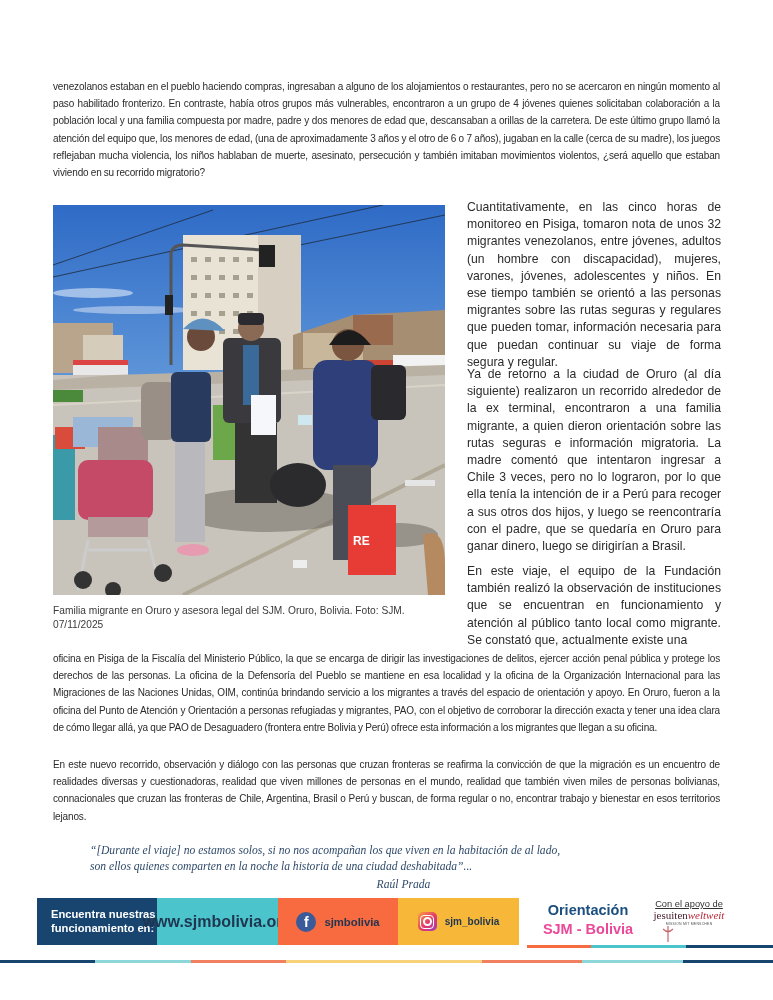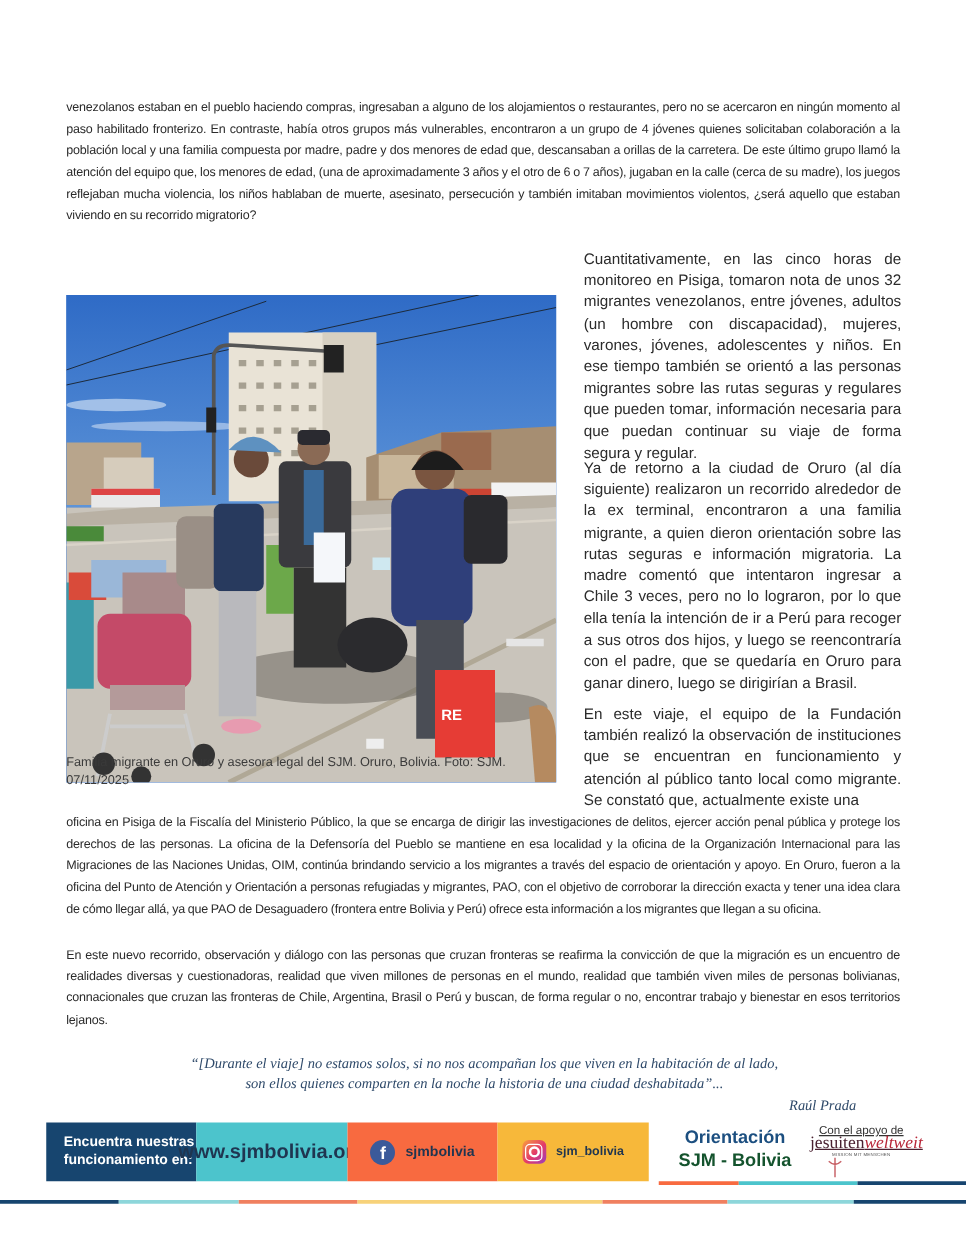--- a/index.html
+++ b/index.html
@@ -28,7 +28,7 @@
   
   .photo {
     position: absolute; left: 53px; top: 205px; width: 392px; height: 390px;
-    overflow: hidden; background: #3a73c8; margin-top: 31px;
+    overflow: hidden; background: #3a73c8;
   }
   .photo svg { display: block; width: 100%; height: 100%; }
   .caption {

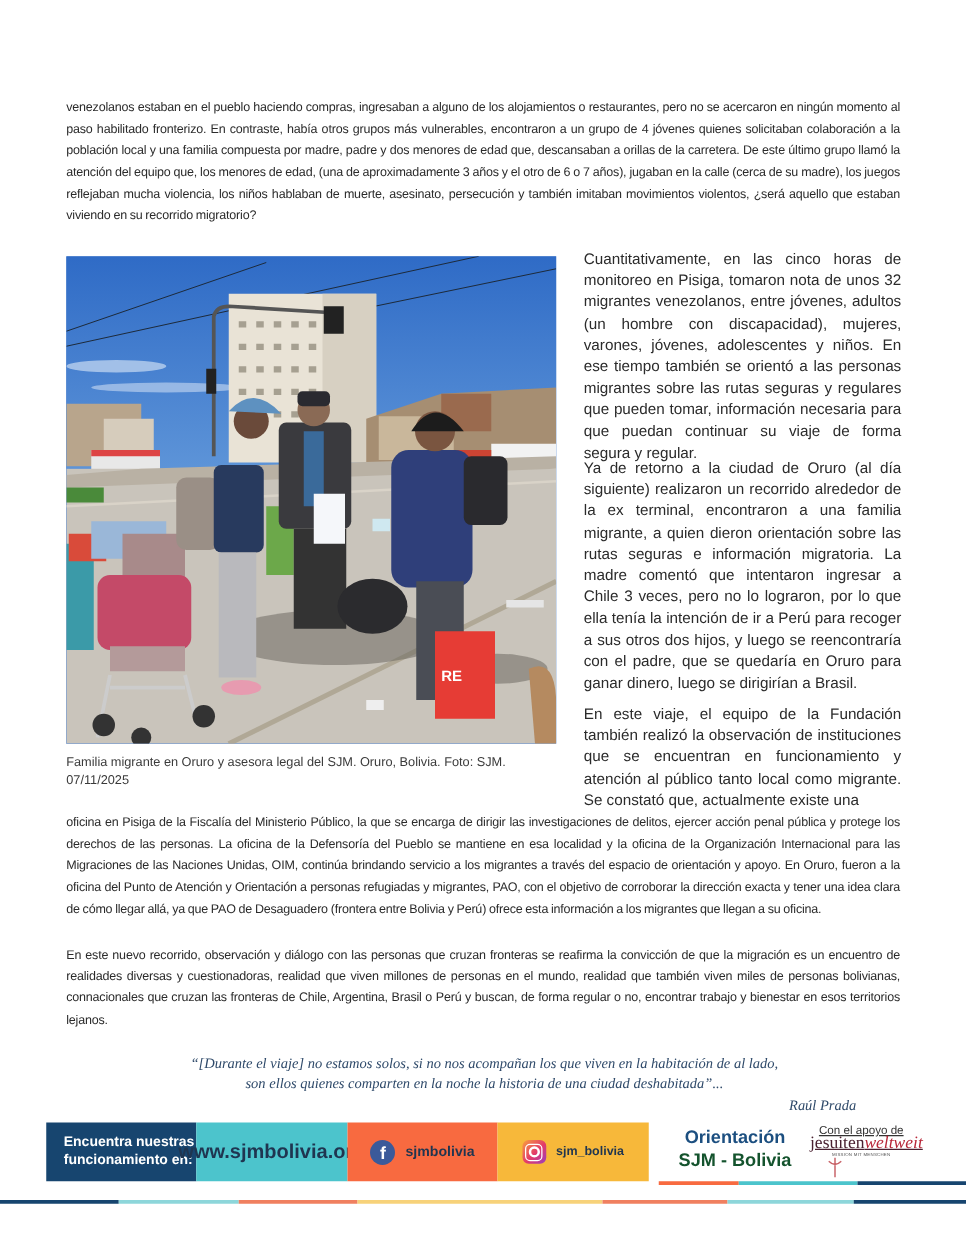--- a/index.html
+++ b/index.html
@@ -40,7 +40,7 @@
   .quote {
     position: absolute; left: 90px; top: 843px; width: 595px;
     font-family: "Liberation Serif", "DejaVu Serif", serif;
-    font-style: italic; font-size: 11.6px; line-height: 16px; text-align: center; color: #2f4a6a;
+    font-style: italic; font-size: 11.6px; line-height: 16px; text-align: left; color: #2f4a6a;
   }
   .quote-author {
     position: absolute; left: 90px; top: 878px; width: 595px;

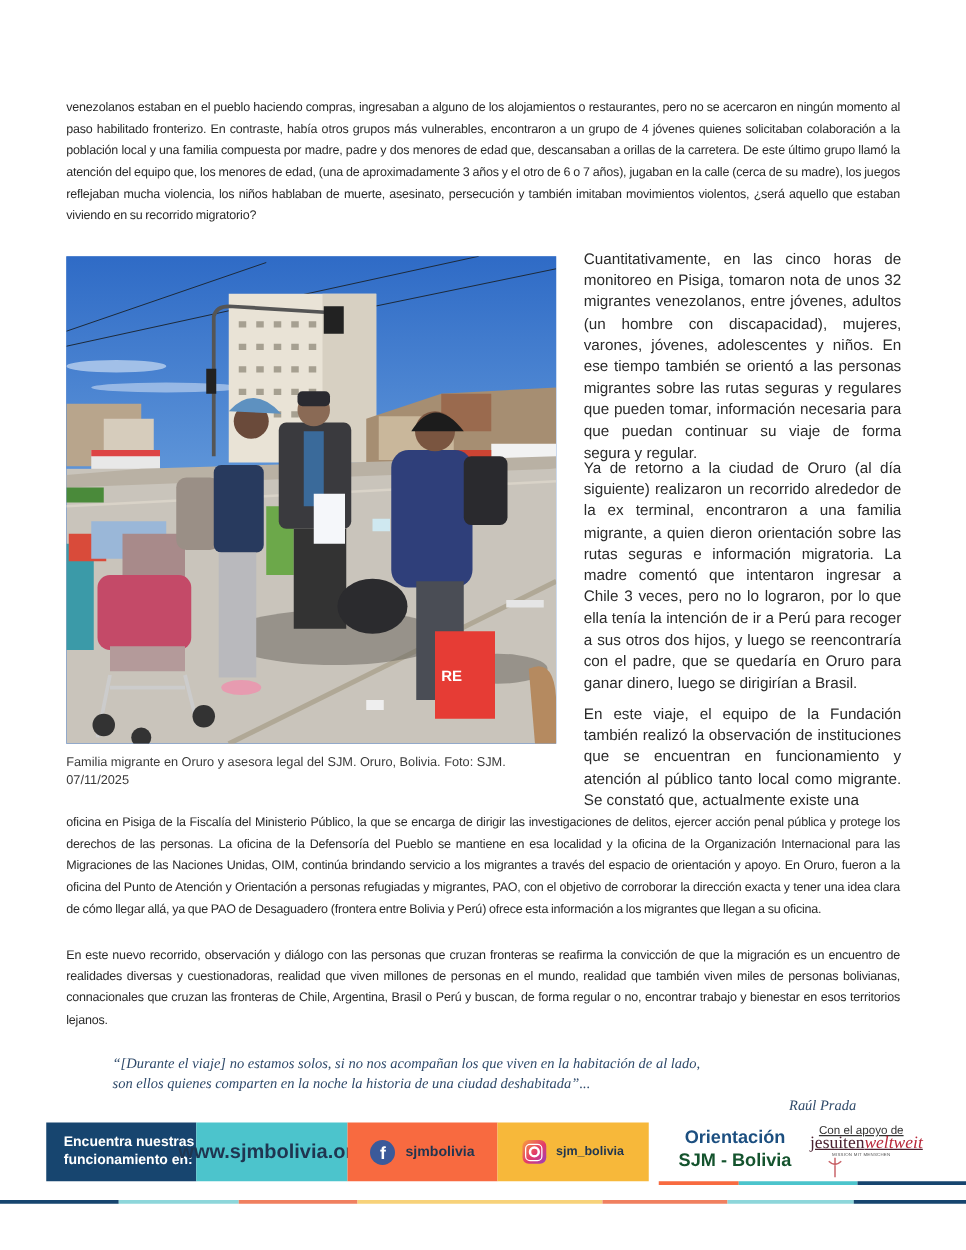--- a/index.html
+++ b/index.html
@@ -43,9 +43,9 @@
     font-style: italic; font-size: 11.6px; line-height: 16px; text-align: left; color: #2f4a6a;
   }
   .quote-author {
-    position: absolute; left: 90px; top: 878px; width: 595px;
+    position: absolute; left: 106px; top: 878px; width: 595px;
     font-family: "Liberation Serif", "DejaVu Serif", serif;
-    font-style: italic; font-size: 11.6px; text-align: right; color: #2f4a6a;
+    font-style: italic; font-size: 11.6px; text-align: center; color: #2f4a6a;
   }
 
   

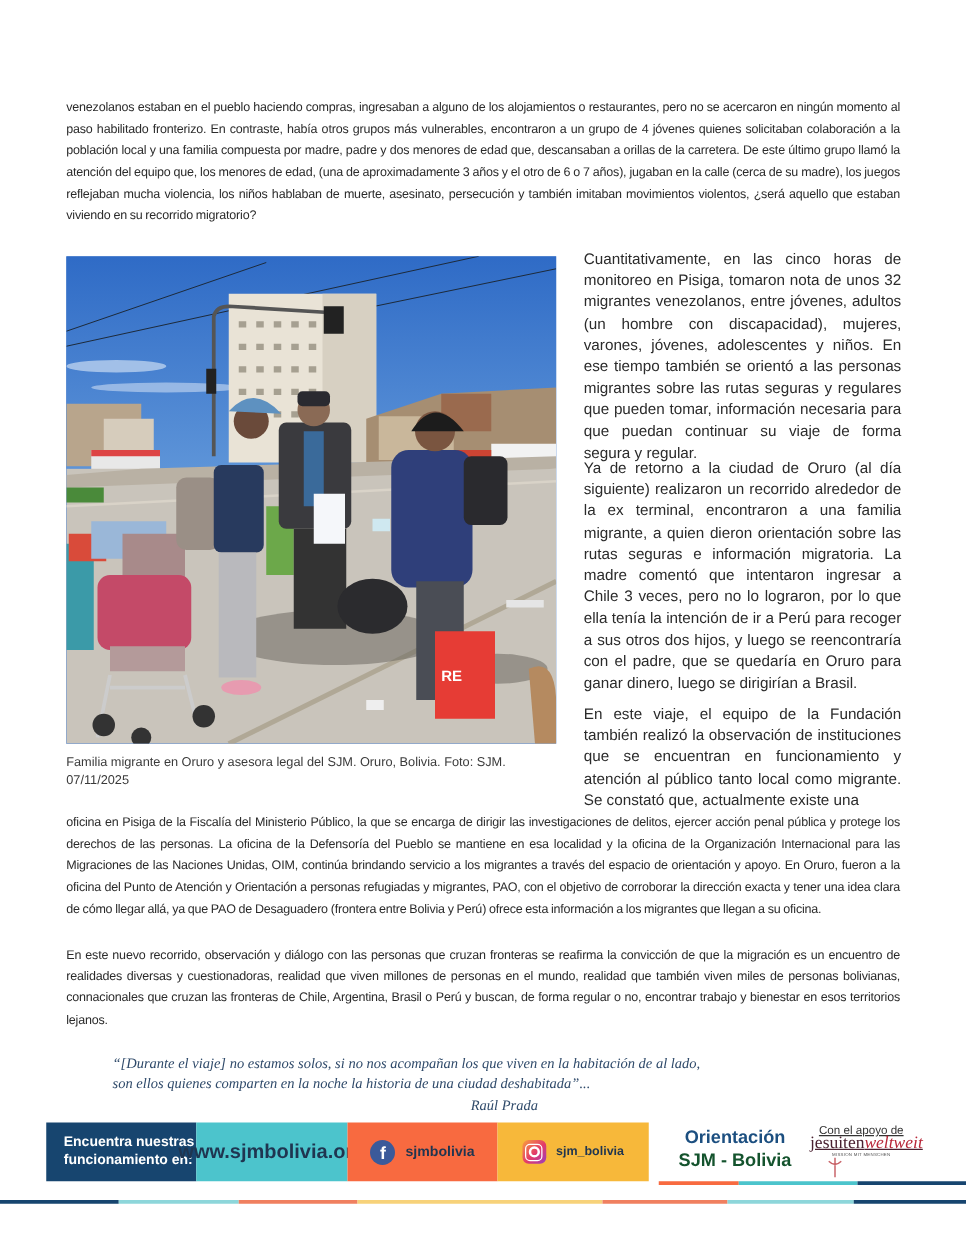--- a/index.html
+++ b/index.html
@@ -66,7 +66,7 @@
 
   .support { position: absolute; left: 648px; top: 899px; width: 82px; text-align: center; }
   .support-top { font-size: 9.3px; color: #333; display: block; text-decoration: underline; }
-  .support-brand { font-family: "Liberation Serif", serif; font-size: 14px; color: #4a2030; display: block; line-height: 12px; text-decoration: underline; }
+  .support-brand { font-family: "Liberation Serif", serif; font-size: 11px; color: #4a2030; display: block; line-height: 12px; }
   .support-brand i { color: #b8283a; }
   .support-sub { font-size: 3.5px; color: #555; display: block; letter-spacing: 0.2px; margin-top: 1px; }
   .support-cross { position: absolute; left: 14px; top: 27px; width: 12px; height: 16px; }

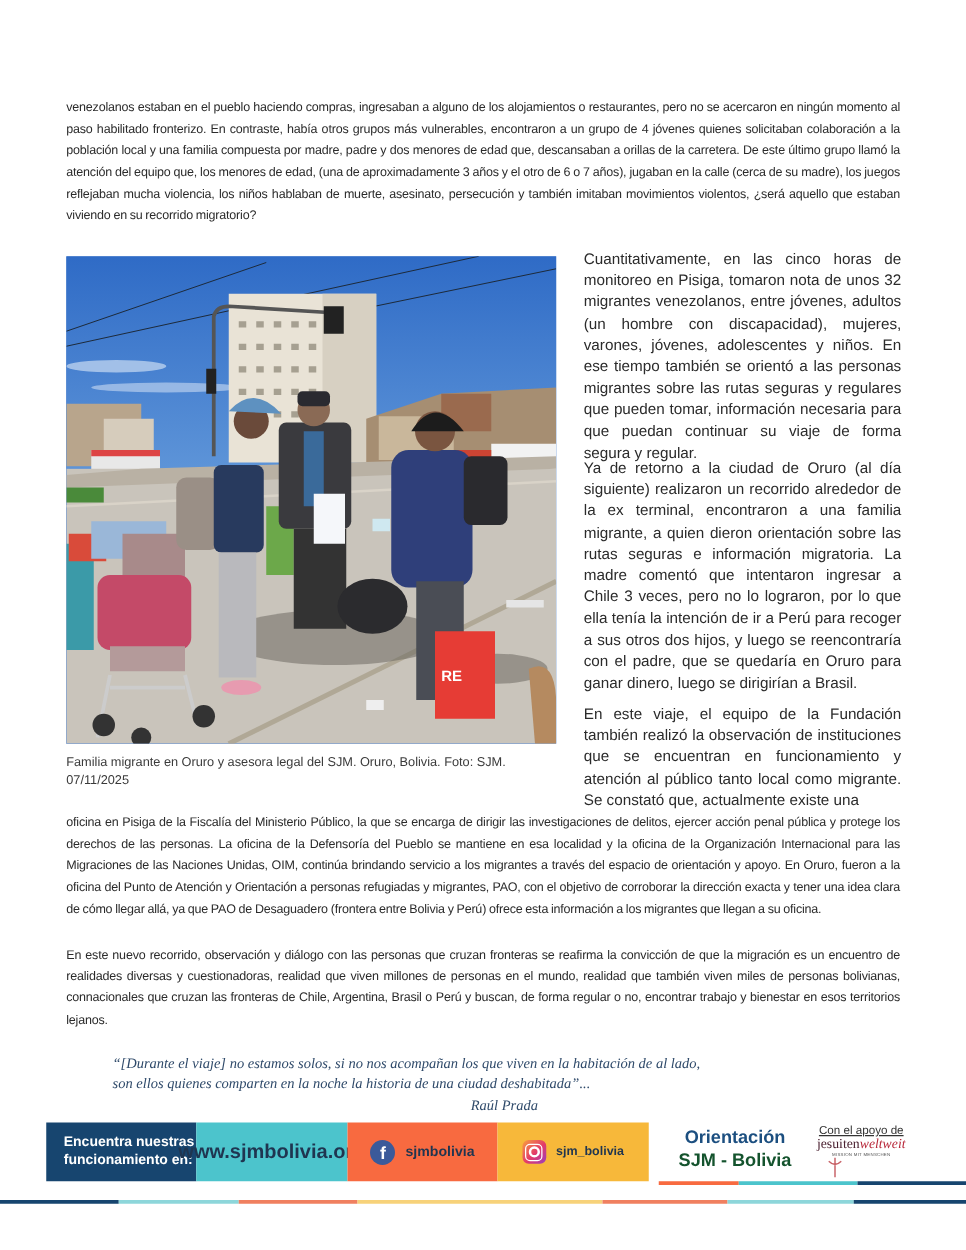--- a/index.html
+++ b/index.html
@@ -62,7 +62,7 @@
 
   .comm { position: absolute; left: 538px; top: 901px; width: 100px; text-align: center; font-weight: bold; font-size: 14.5px; line-height: 19px; }
   .comm-1 { color: #1c4f80; display: block; }
-  .comm-2 { color: #14532d; display: block; }
+  .comm-2 { color: #ec4899; display: block; }
 
   .support { position: absolute; left: 648px; top: 899px; width: 82px; text-align: center; }
   .support-top { font-size: 9.3px; color: #333; display: block; text-decoration: underline; }

